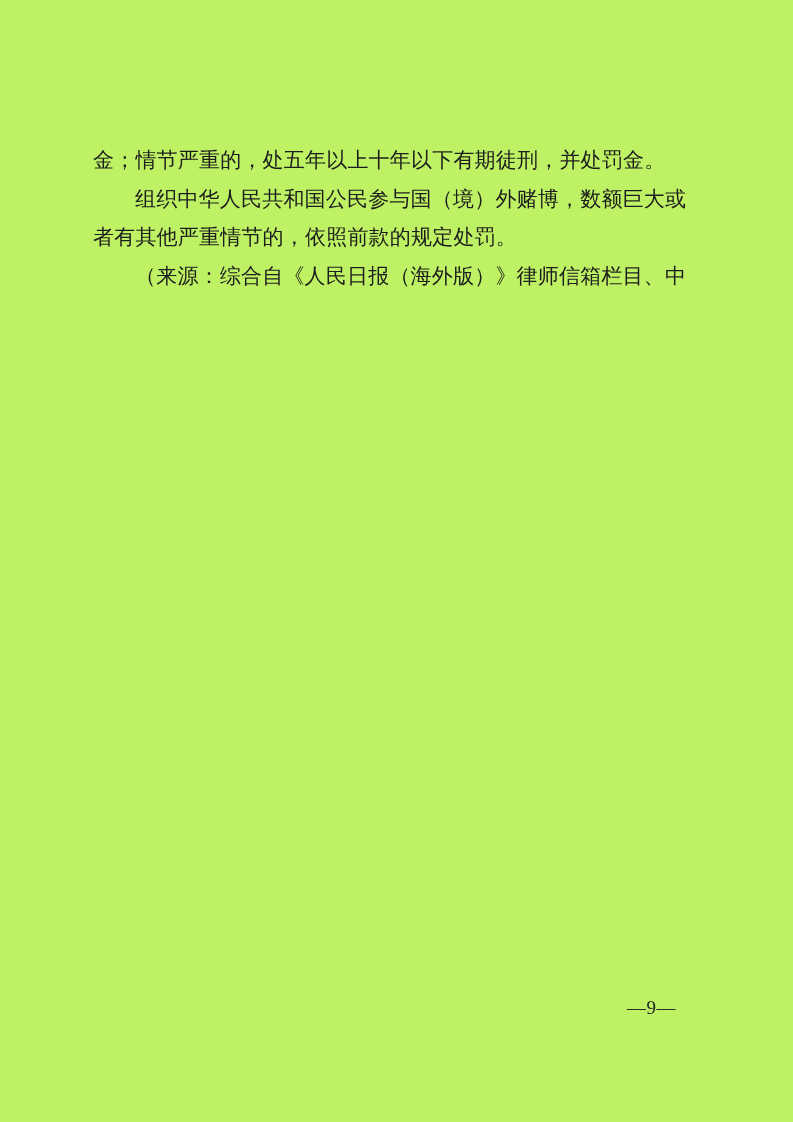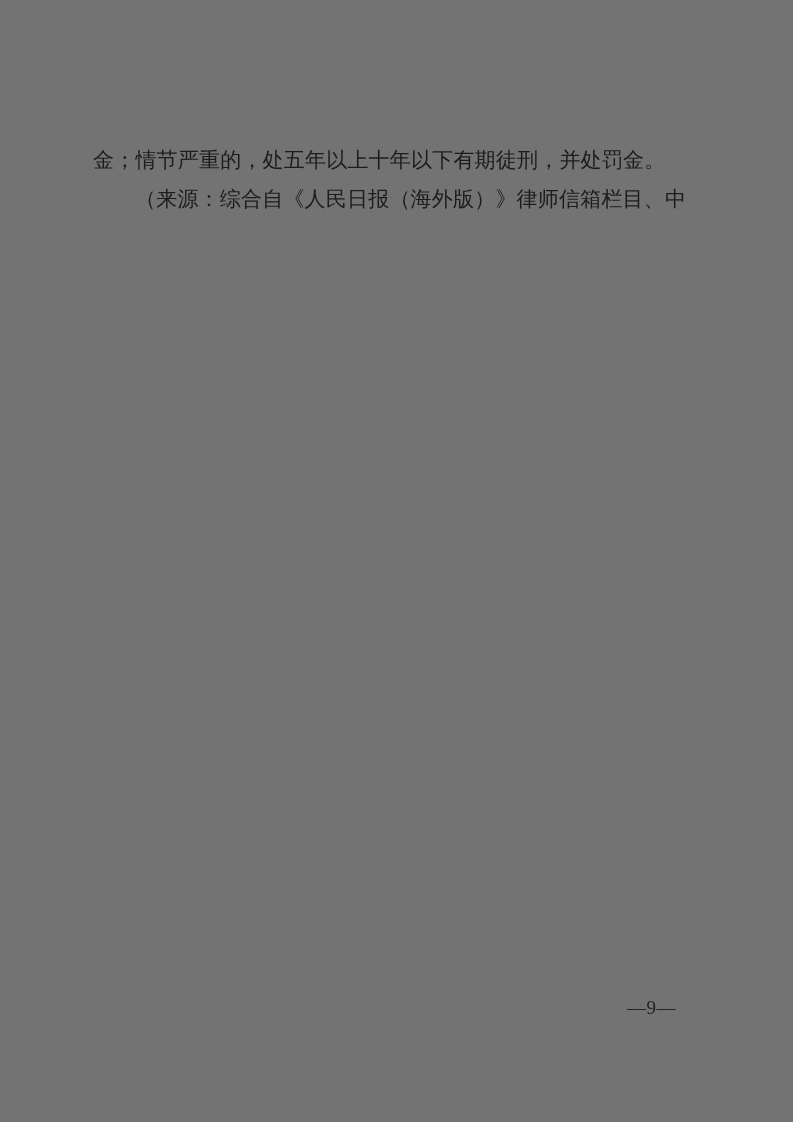--- a/index.html
+++ b/index.html
@@ -20,7 +20,7 @@
     top: 0;
     width: 793px;
     height: 1122px;
-    background: #737373;
+    background: #bef264;
   }
   .text-block {
     position: absolute;

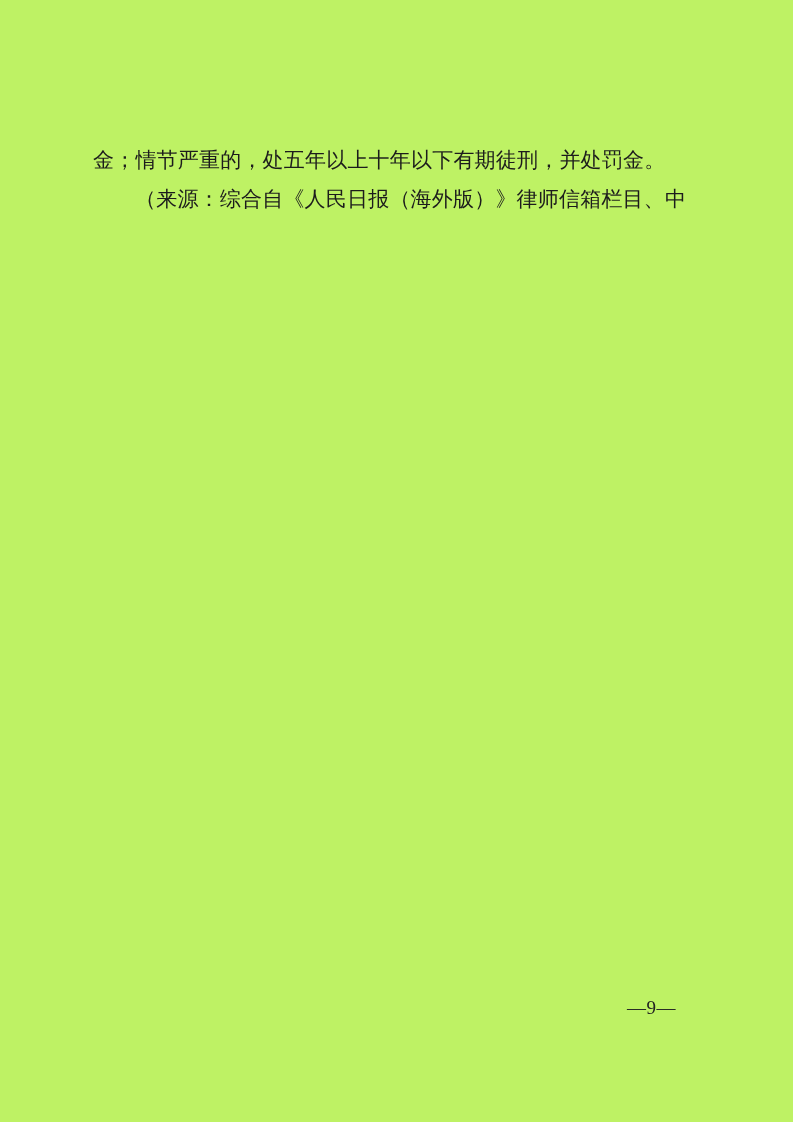--- a/index.html
+++ b/index.html
@@ -56,6 +56,7 @@
 <div class="page">
   <div class="text-block">
     <div class="text-line">金；情节严重的，处五年以上十年以下有期徒刑，并处罚金。</div>
+    <div class="text-line indent">组织中华人民共和国公民参与国（境）外赌博，数额巨大或</div>
     <div class="text-line indent">（来源：综合自《人民日报（海外版）》律师信箱栏目、中</div>
   </div>
   <div class="page-number">—9—</div>

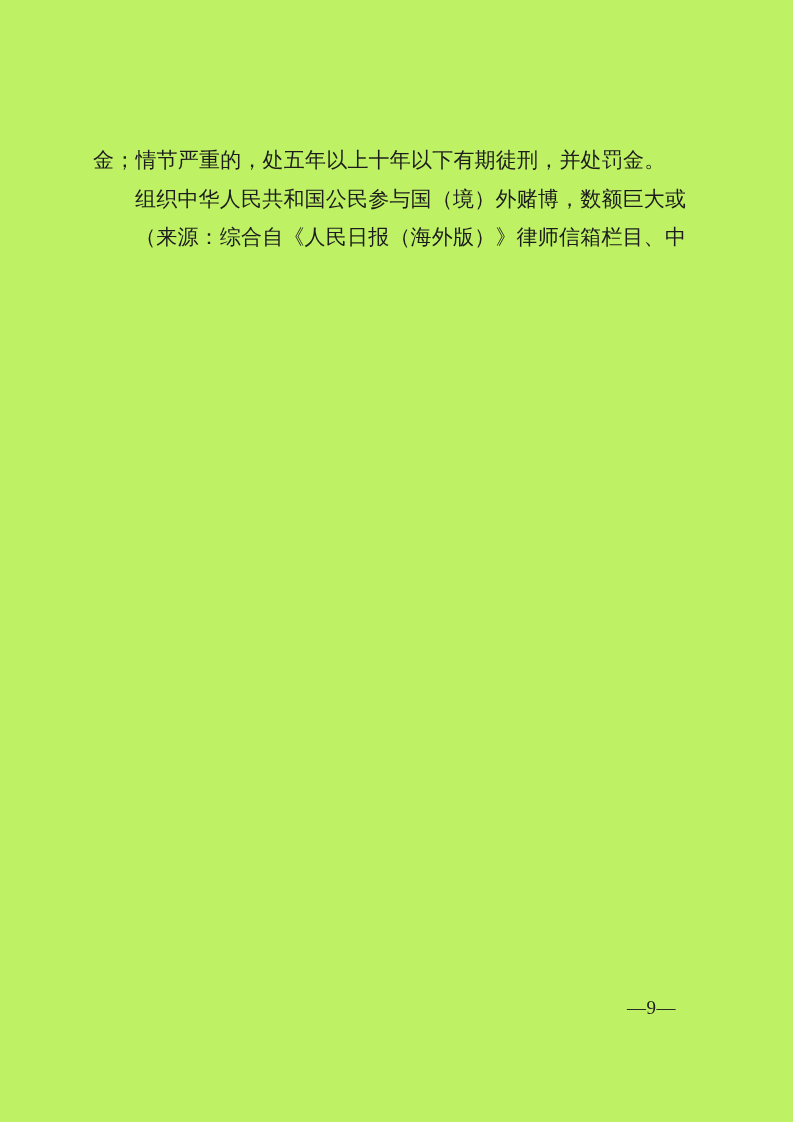--- a/index.html
+++ b/index.html
@@ -57,6 +57,7 @@
   <div class="text-block">
     <div class="text-line">金；情节严重的，处五年以上十年以下有期徒刑，并处罚金。</div>
     <div class="text-line indent">组织中华人民共和国公民参与国（境）外赌博，数额巨大或</div>
+    <div class="text-line">者有其他严重情节的，依照前款的规定处罚。</div>
     <div class="text-line indent">（来源：综合自《人民日报（海外版）》律师信箱栏目、中</div>
   </div>
   <div class="page-number">—9—</div>

